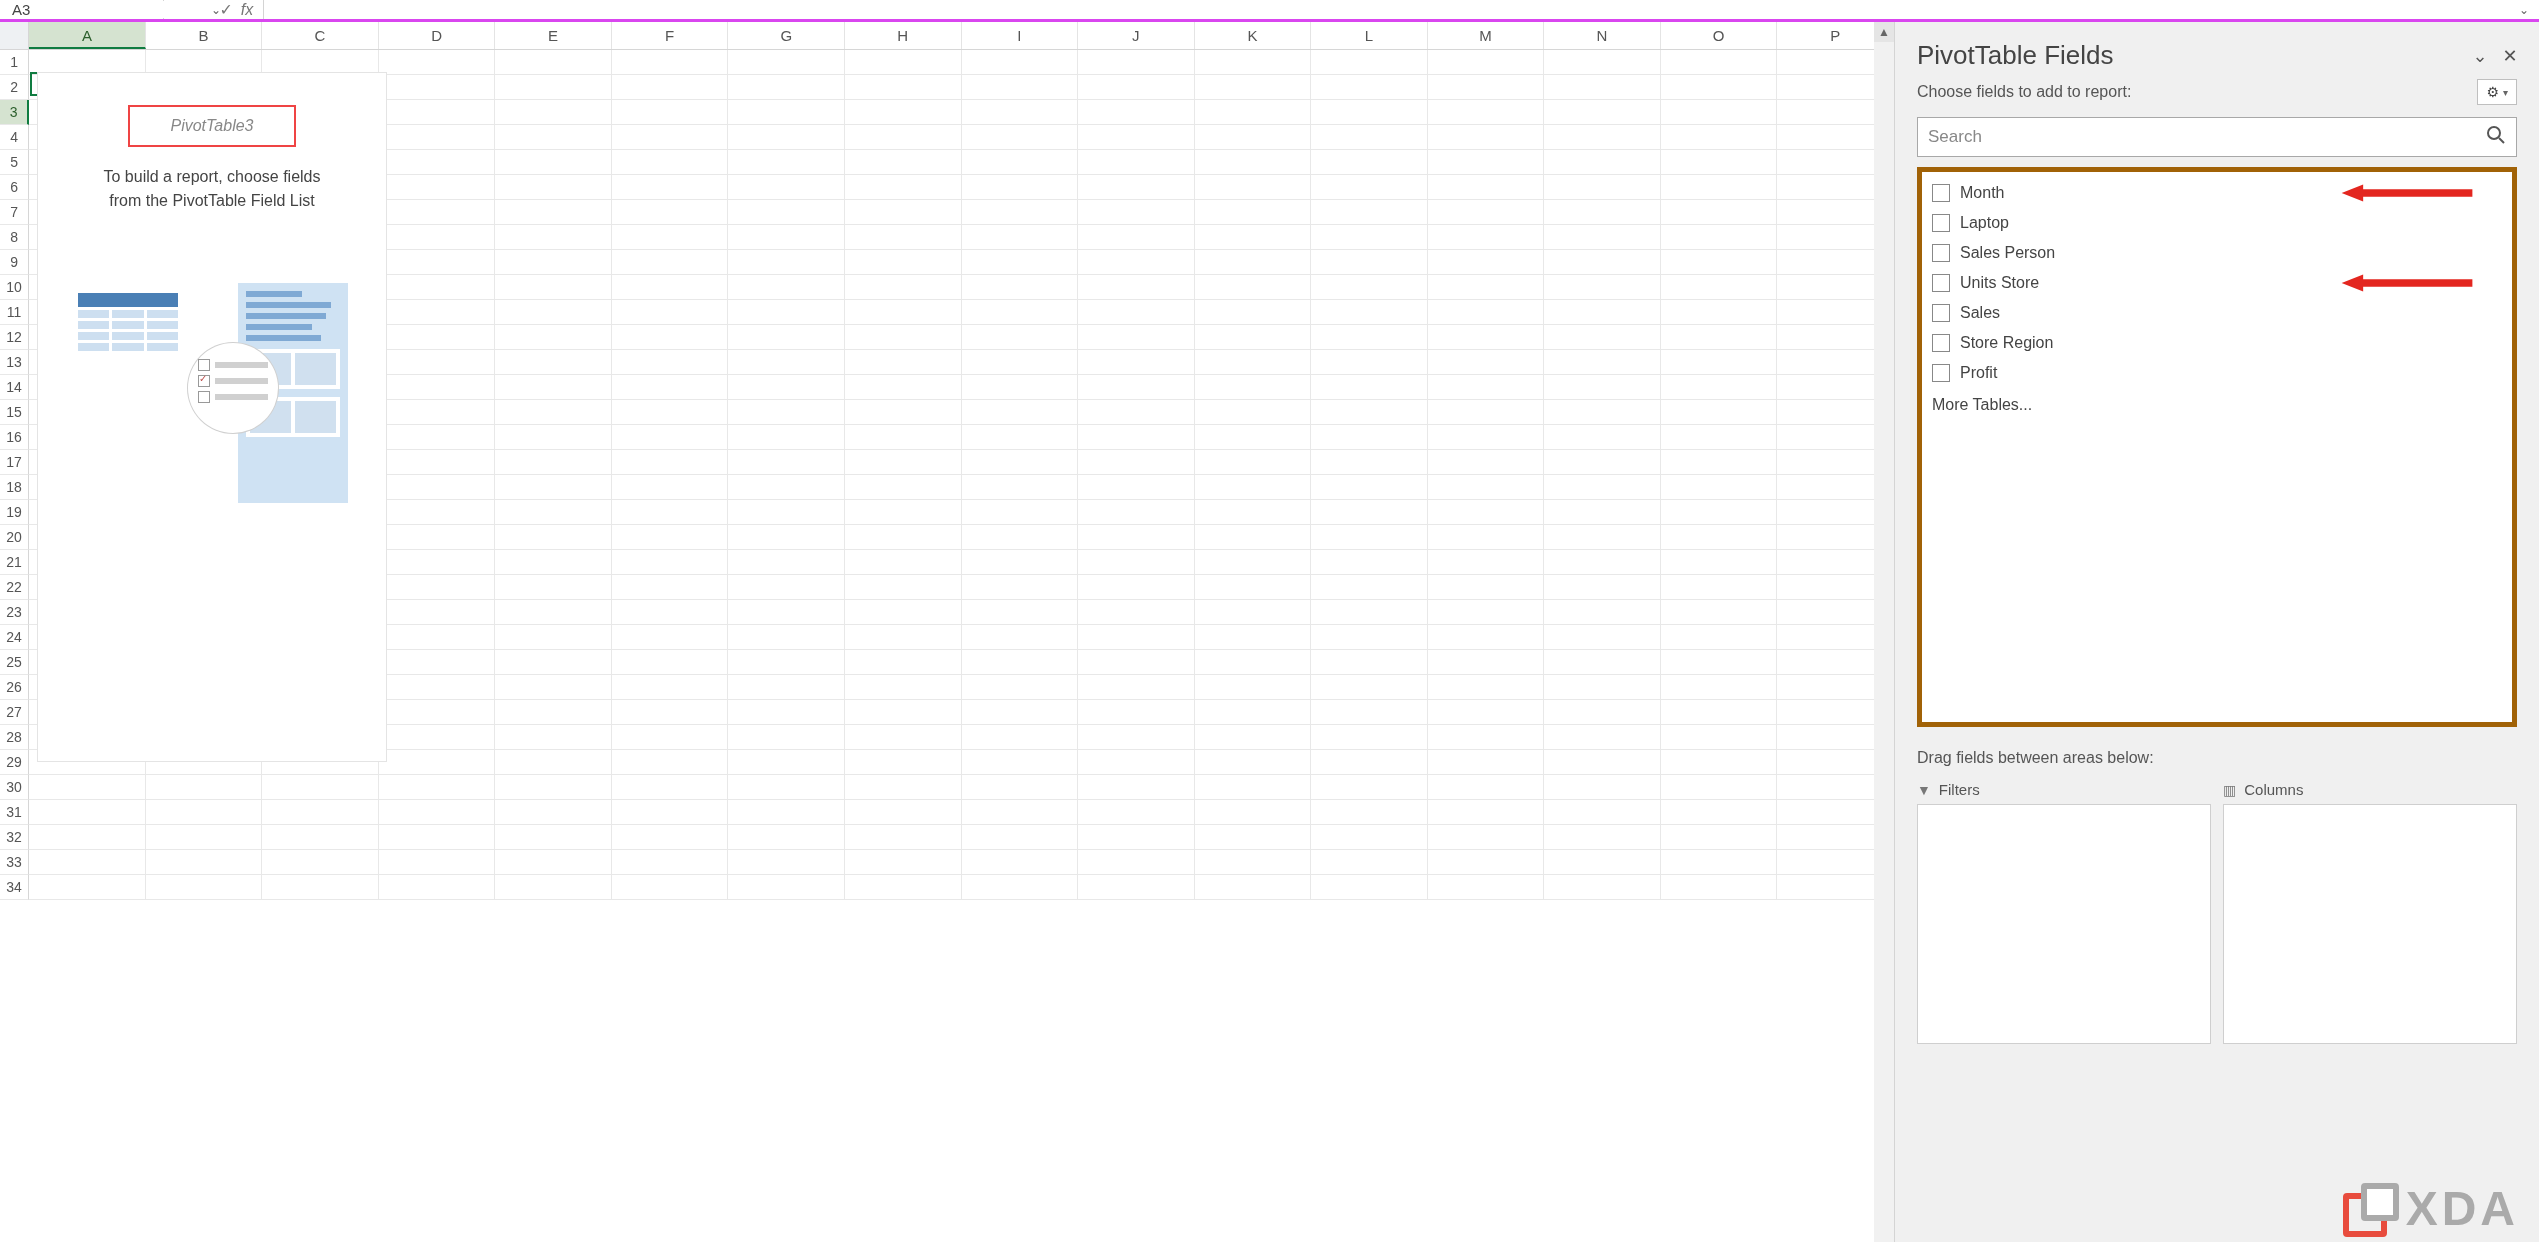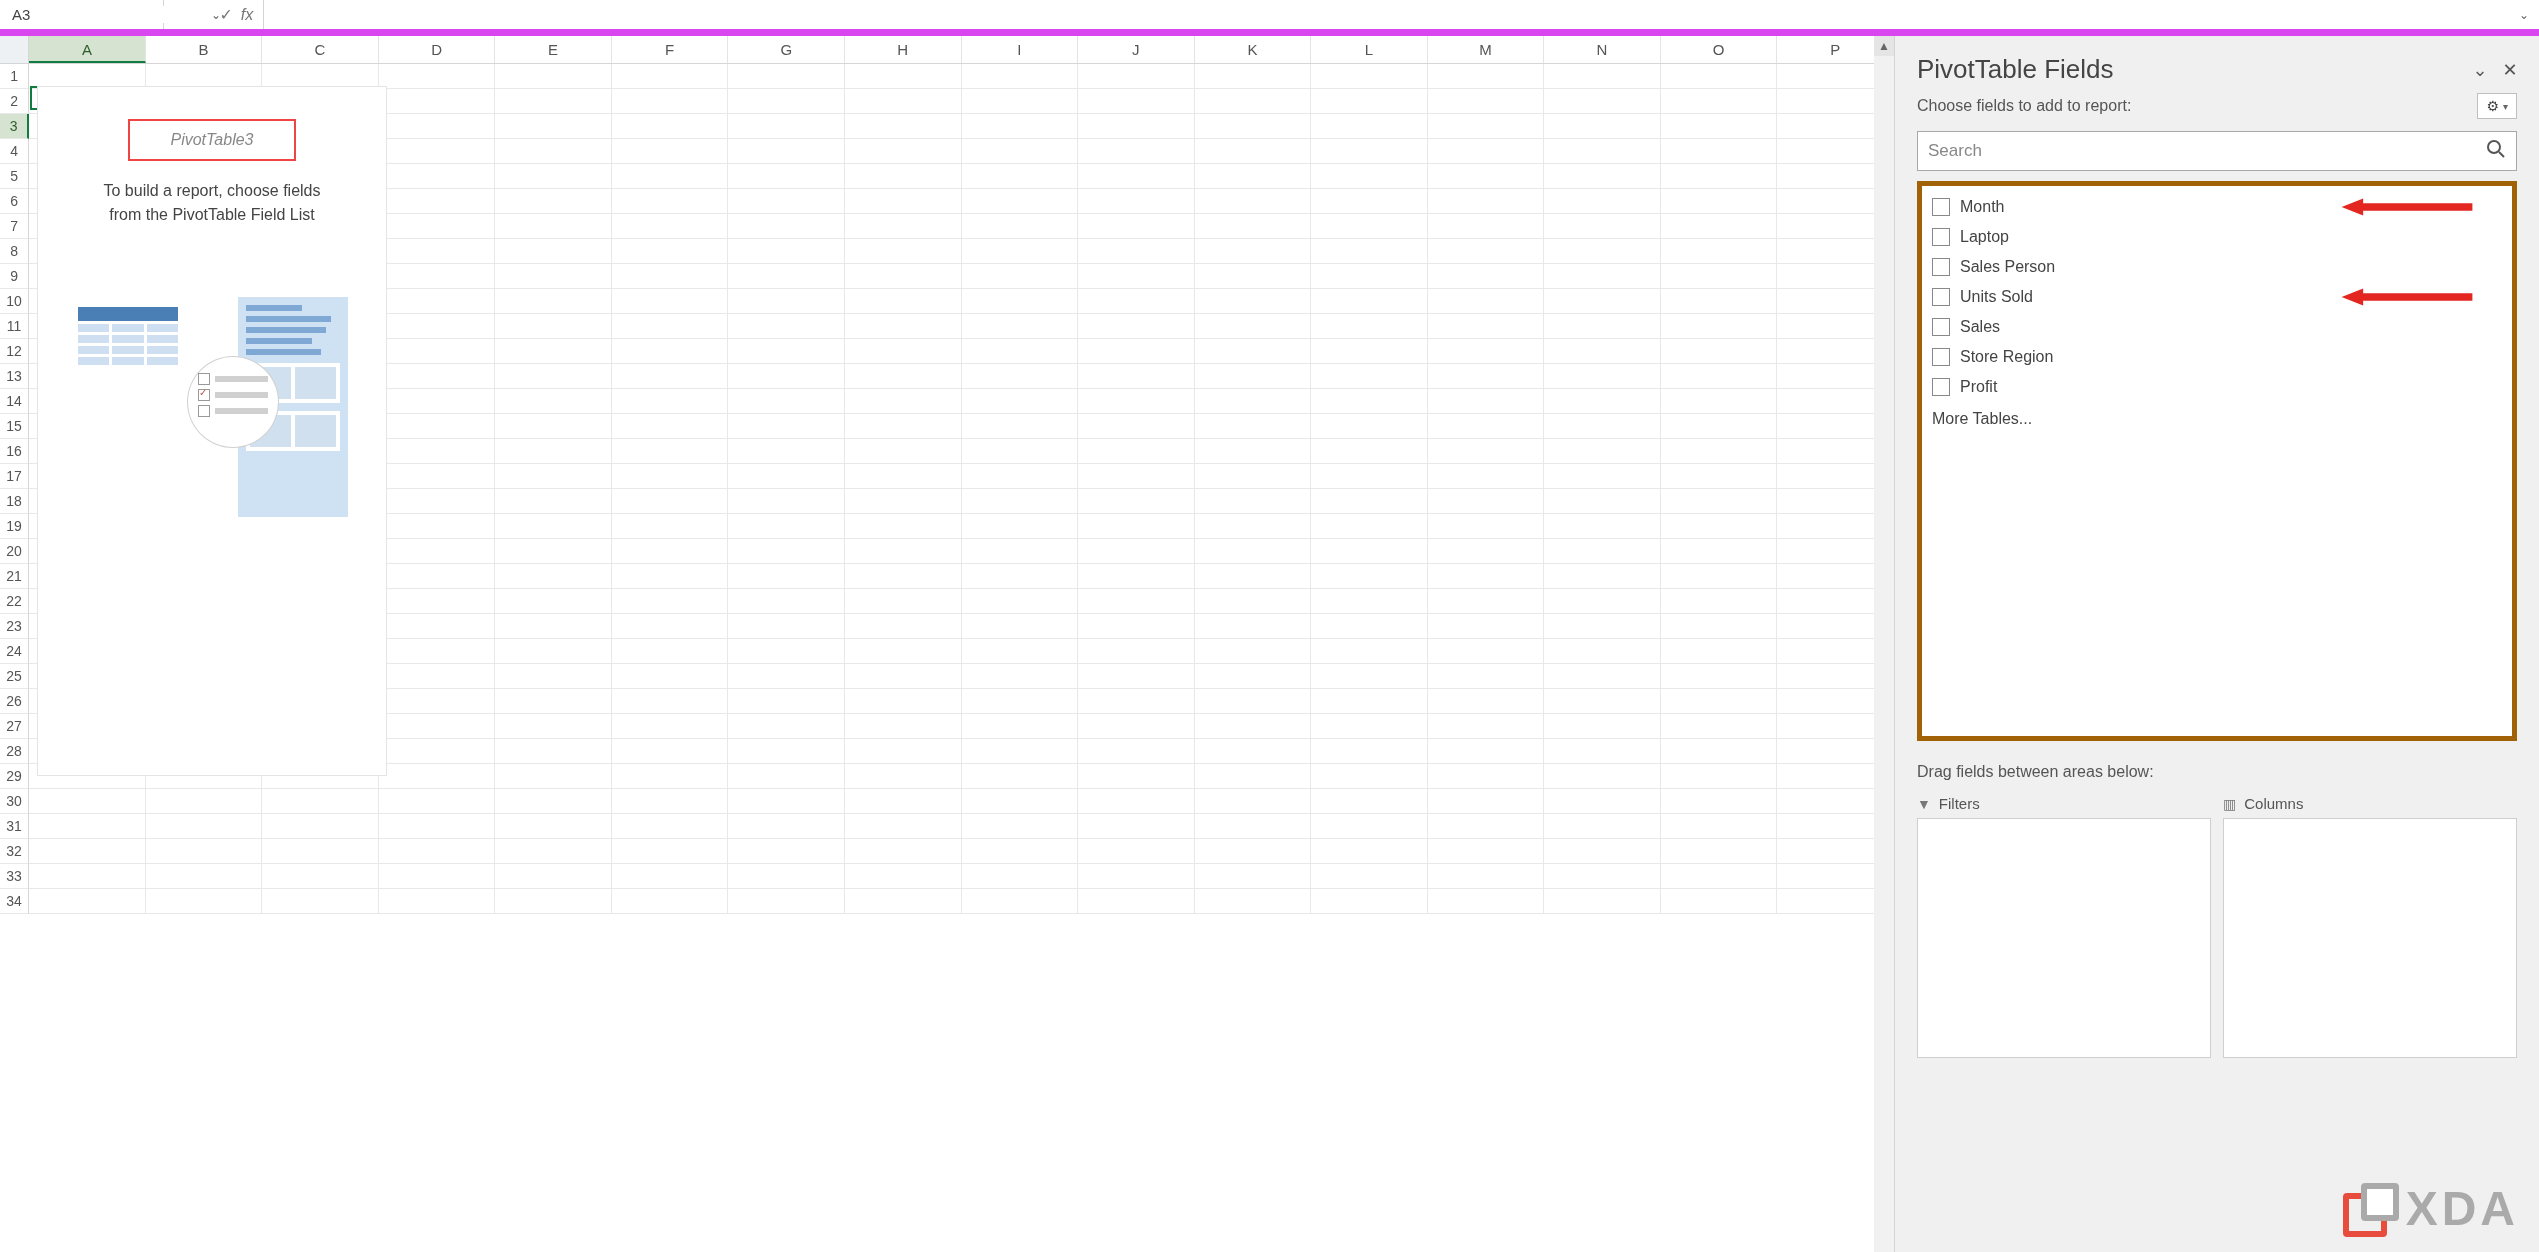--- a/index.html
+++ b/index.html
@@ -16,9 +16,9 @@
 
 
 .formula-bar {
-  height: 36px;
+  height: 22px;
   background: #fff;
-  border-bottom: 7px solid #d946ef;
+  border-bottom: 3px solid #d946ef;
   display: flex;
   align-items: stretch;
 }

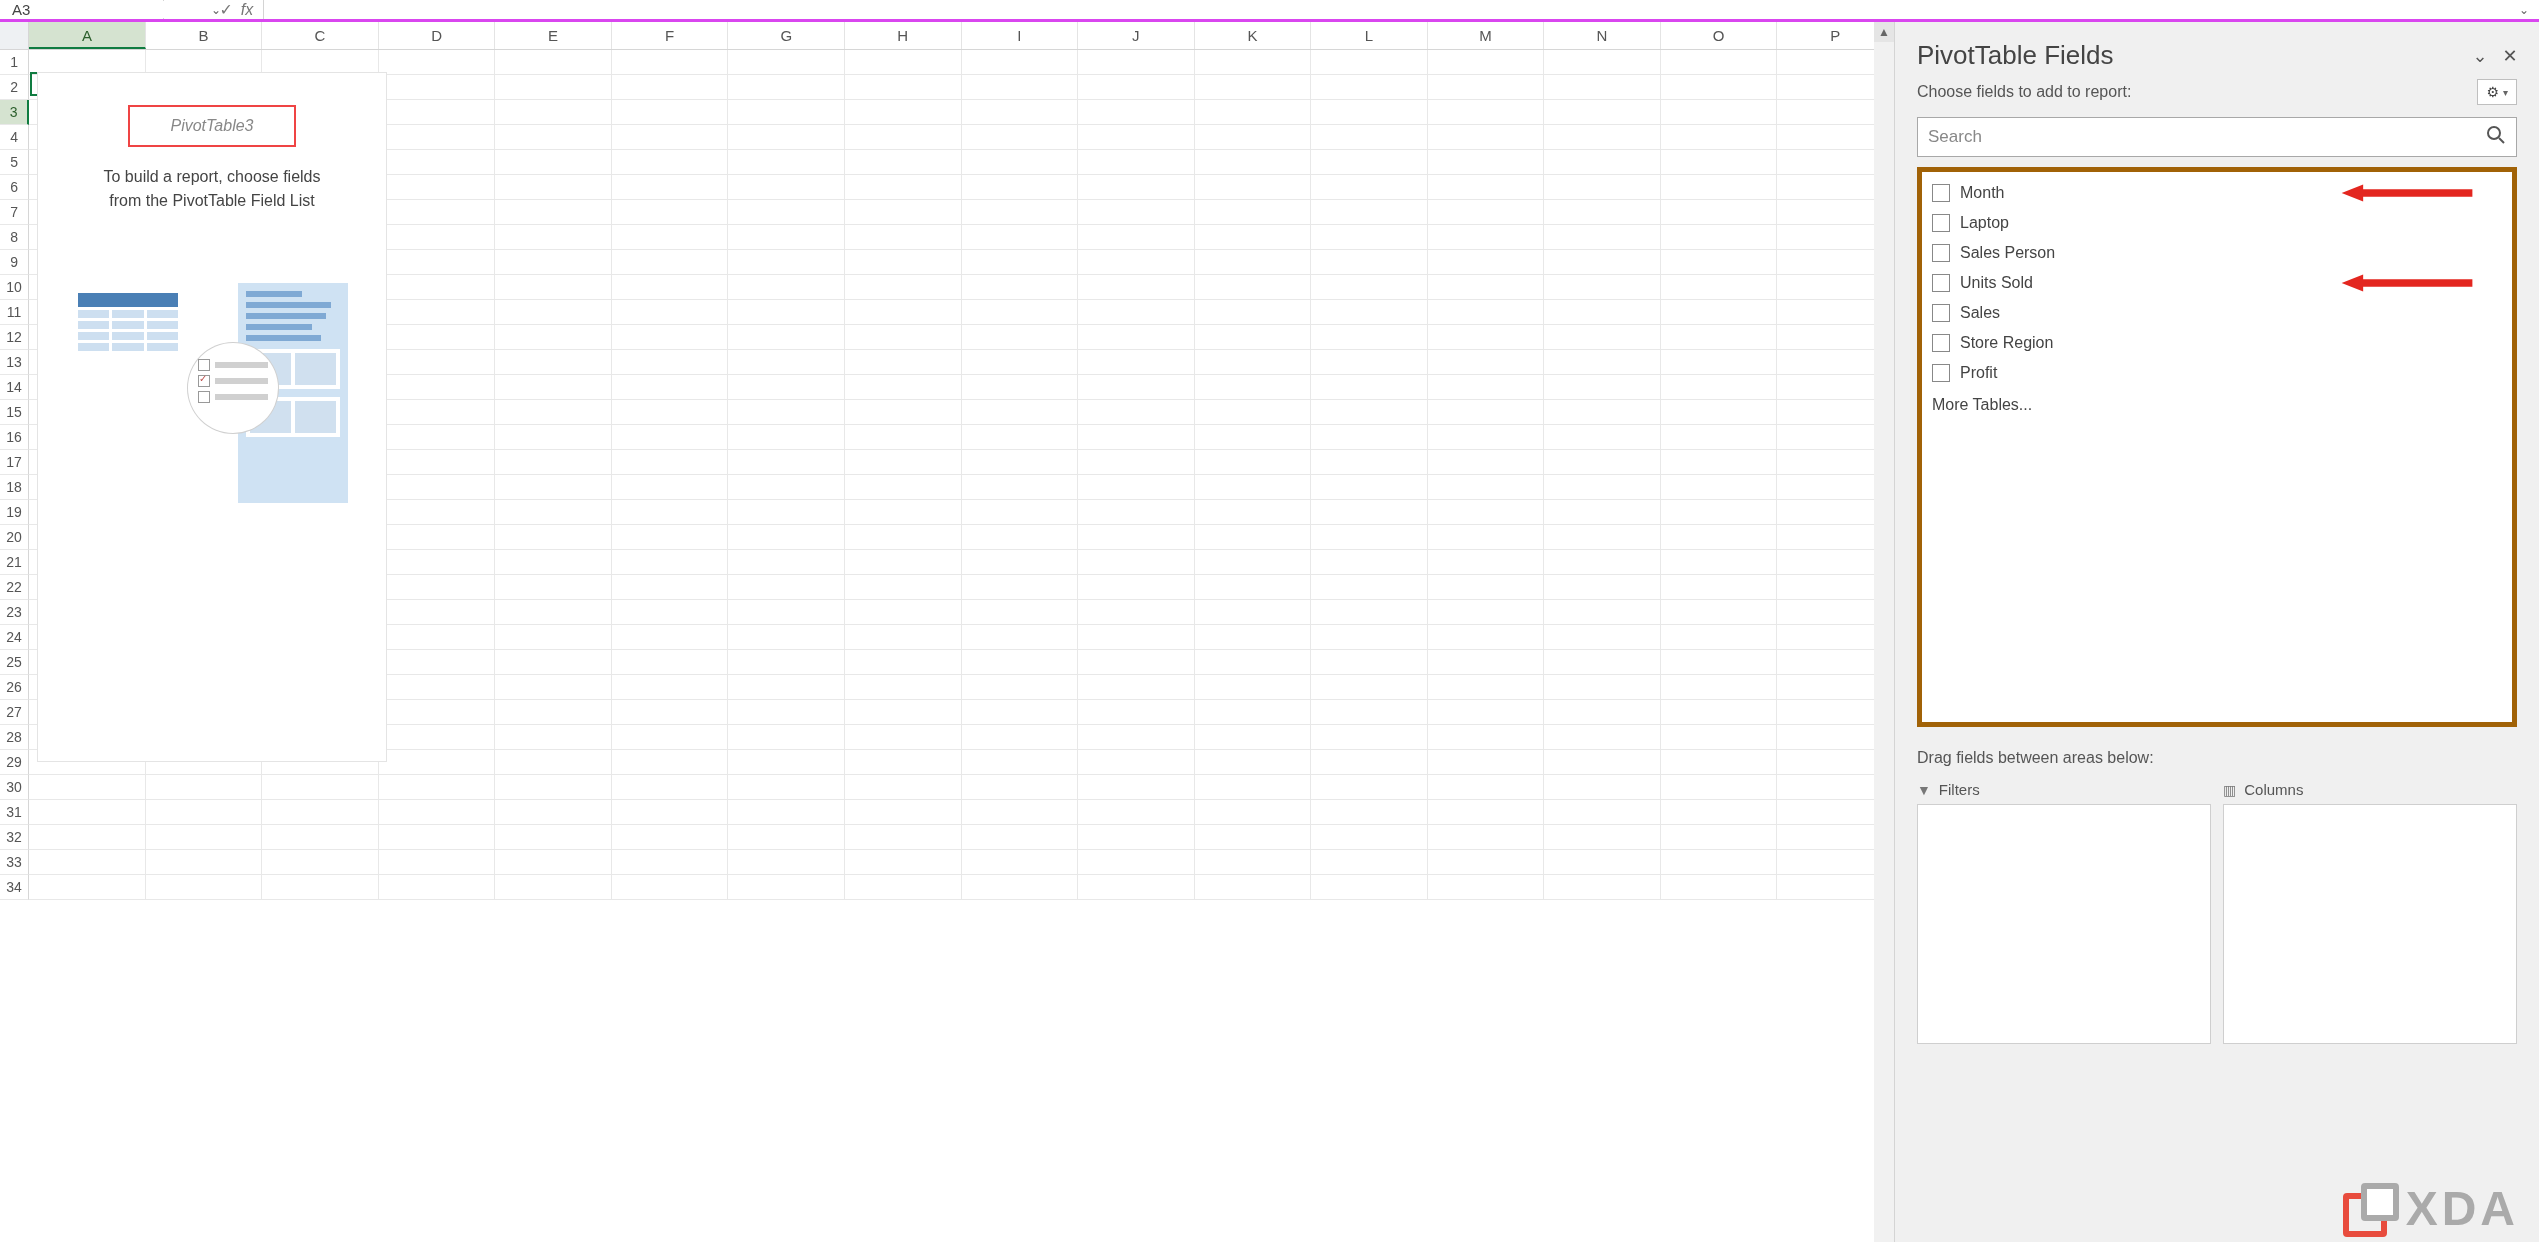--- a/index.html
+++ b/index.html
@@ -1161,7 +1161,7 @@
         </div>
         <div class="field-item">
           <div class="field-chk"></div>
-          <div class="field-label">Units Sold</div>
+          <div class="field-label">Units Store</div>
           <div class="red-arrow"><svg width="170" height="26" viewBox="0 0 170 26">
               <polygon points="0,13 28,2 28,8 170,8 170,18 28,18 28,24" fill="#e3261f"></polygon>
             </svg></div>

